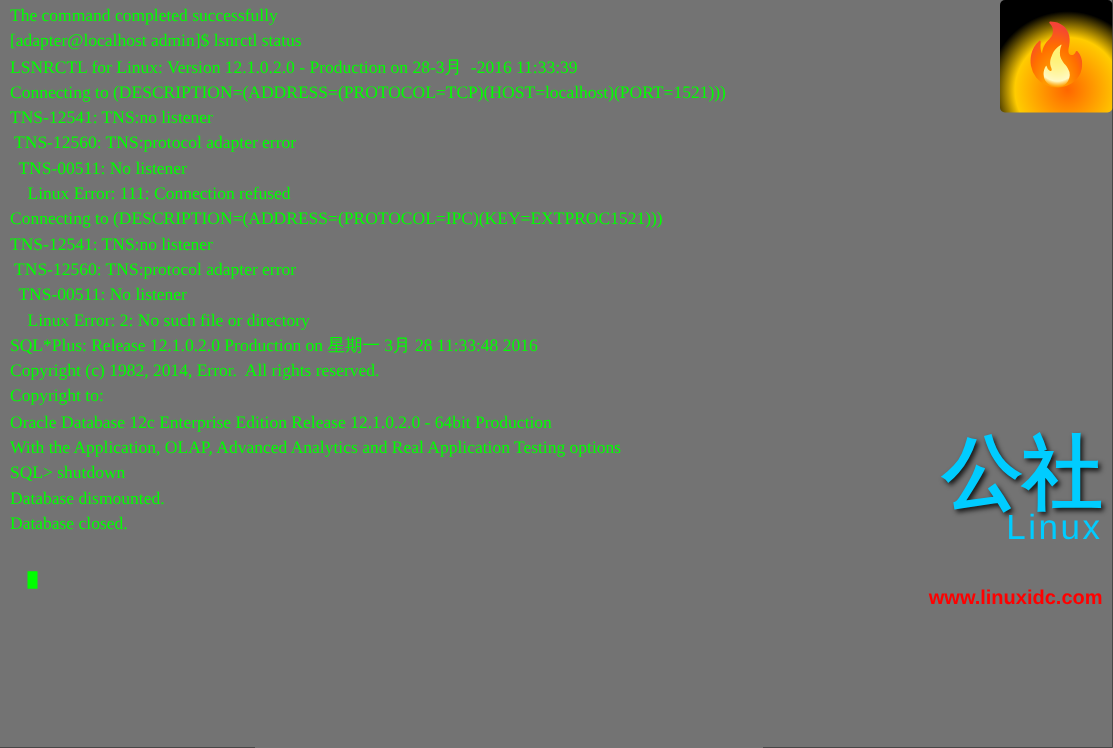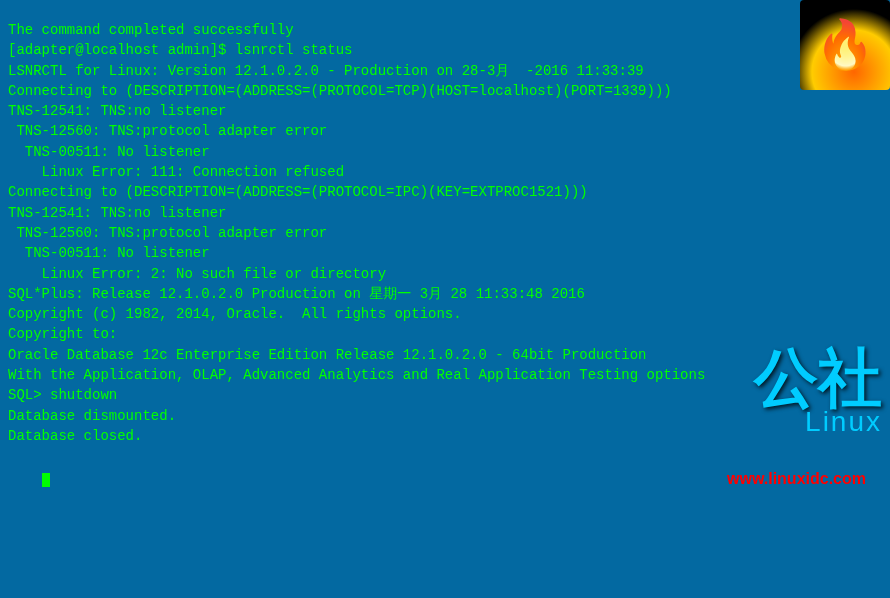--- a/index.html
+++ b/index.html
@@ -16,10 +16,11 @@
     .terminal {
       width: 100%;
       height: 100%;
-      background-color: #0369a1;
-      padding: 20px 8px;
+      background-color: #737373;
+      padding: 4px 8px;
       position: relative;
       overflow: hidden;
+      font-family: Liberation Serif, serif;
     }
     .line {
       line-height: 1.45;

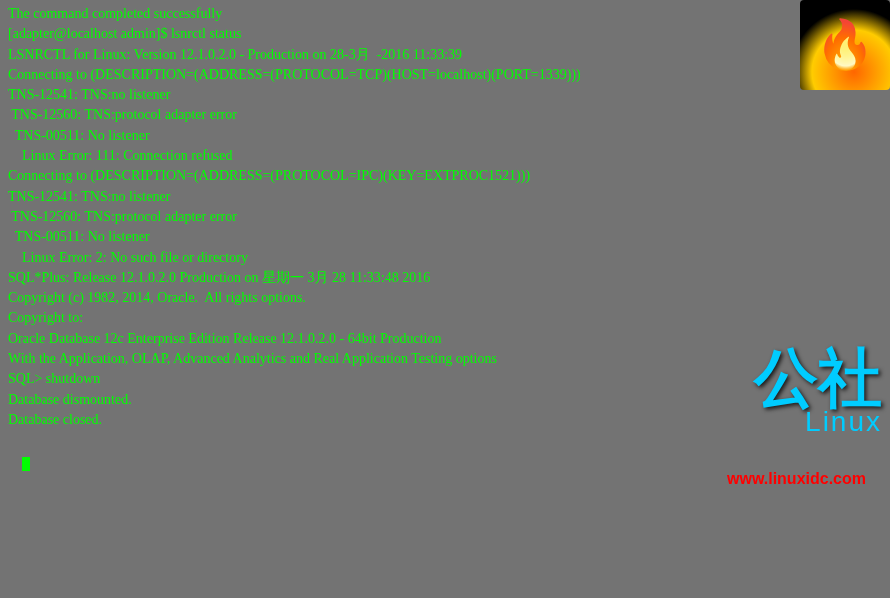--- a/index.html
+++ b/index.html
@@ -110,7 +110,7 @@
       <div class="line">LSNRCTL for Linux: Version 12.1.0.2.0 - Production on 28-3月  -2016 11:33:39</div>
       <div class="line"></div>
       <div class="line"></div>
-      <div class="line">Connecting to (DESCRIPTION=(ADDRESS=(PROTOCOL=TCP)(HOST=localhost)(PORT=1339)))</div>
+      <div class="line">Connecting to (DESCRIPTION=(ADDRESS=(PROTOCOL=TCP)(HOST=localhost)(PORT=1521)))</div>
       <div class="line">TNS-12541: TNS:no listener</div>
       <div class="line"> TNS-12560: TNS:protocol adapter error</div>
       <div class="line">  TNS-00511: No listener</div>

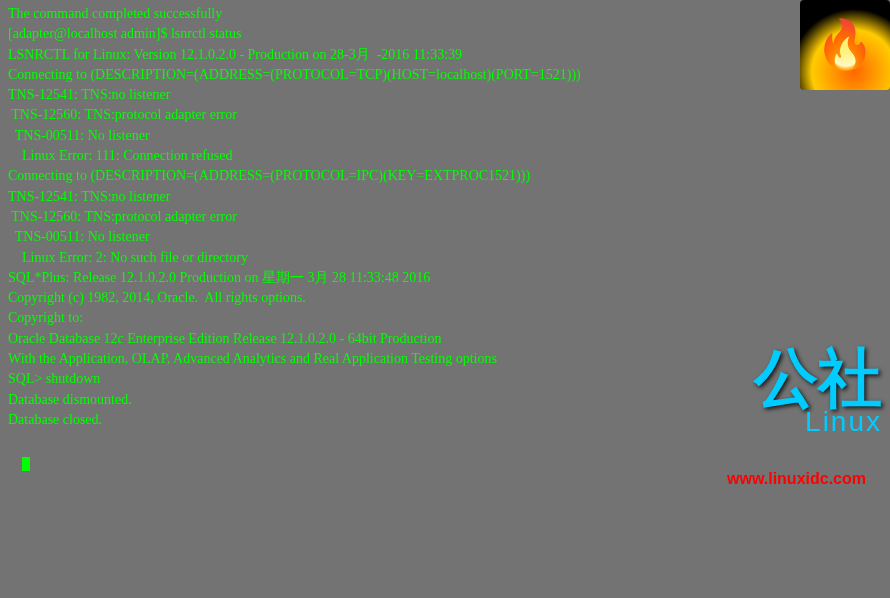--- a/index.html
+++ b/index.html
@@ -123,7 +123,7 @@
       <div class="line"></div>
       <div class="line">SQL*Plus: Release 12.1.0.2.0 Production on 星期一 3月 28 11:33:48 2016</div>
       <div class="line"></div>
-      <div class="line">Copyright (c) 1982, 2014, Oracle.  All rights options.</div>
+      <div class="line">Copyright (c) 1982, 2014, Error.  All rights reserved.</div>
       <div class="line"></div>
       <div class="line"></div>
       <div class="line">Copyright to:</div>

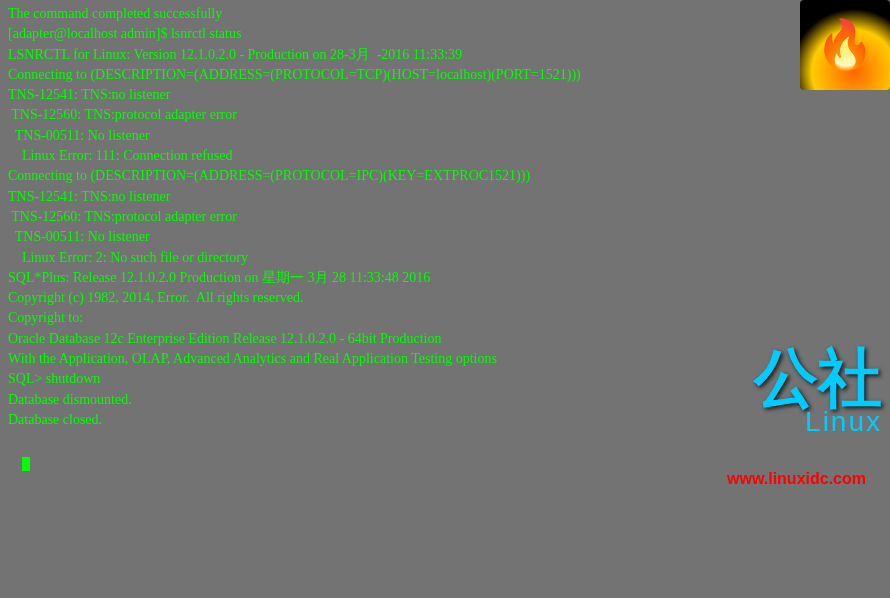--- a/index.html
+++ b/index.html
@@ -92,7 +92,7 @@
     .logo-url {
       position: absolute;
       bottom: 110px;
-      right: 24px;
+      right: 8px;
       font-size: 16px;
       font-weight: bold;
       color: #FF0000;

